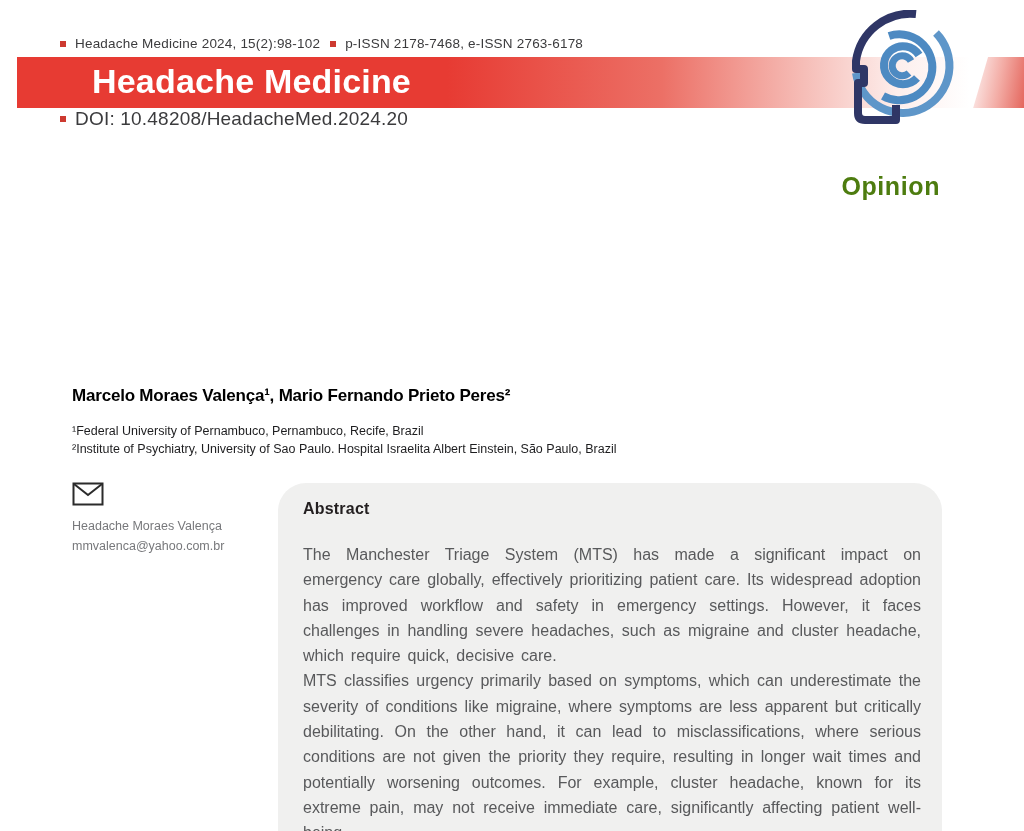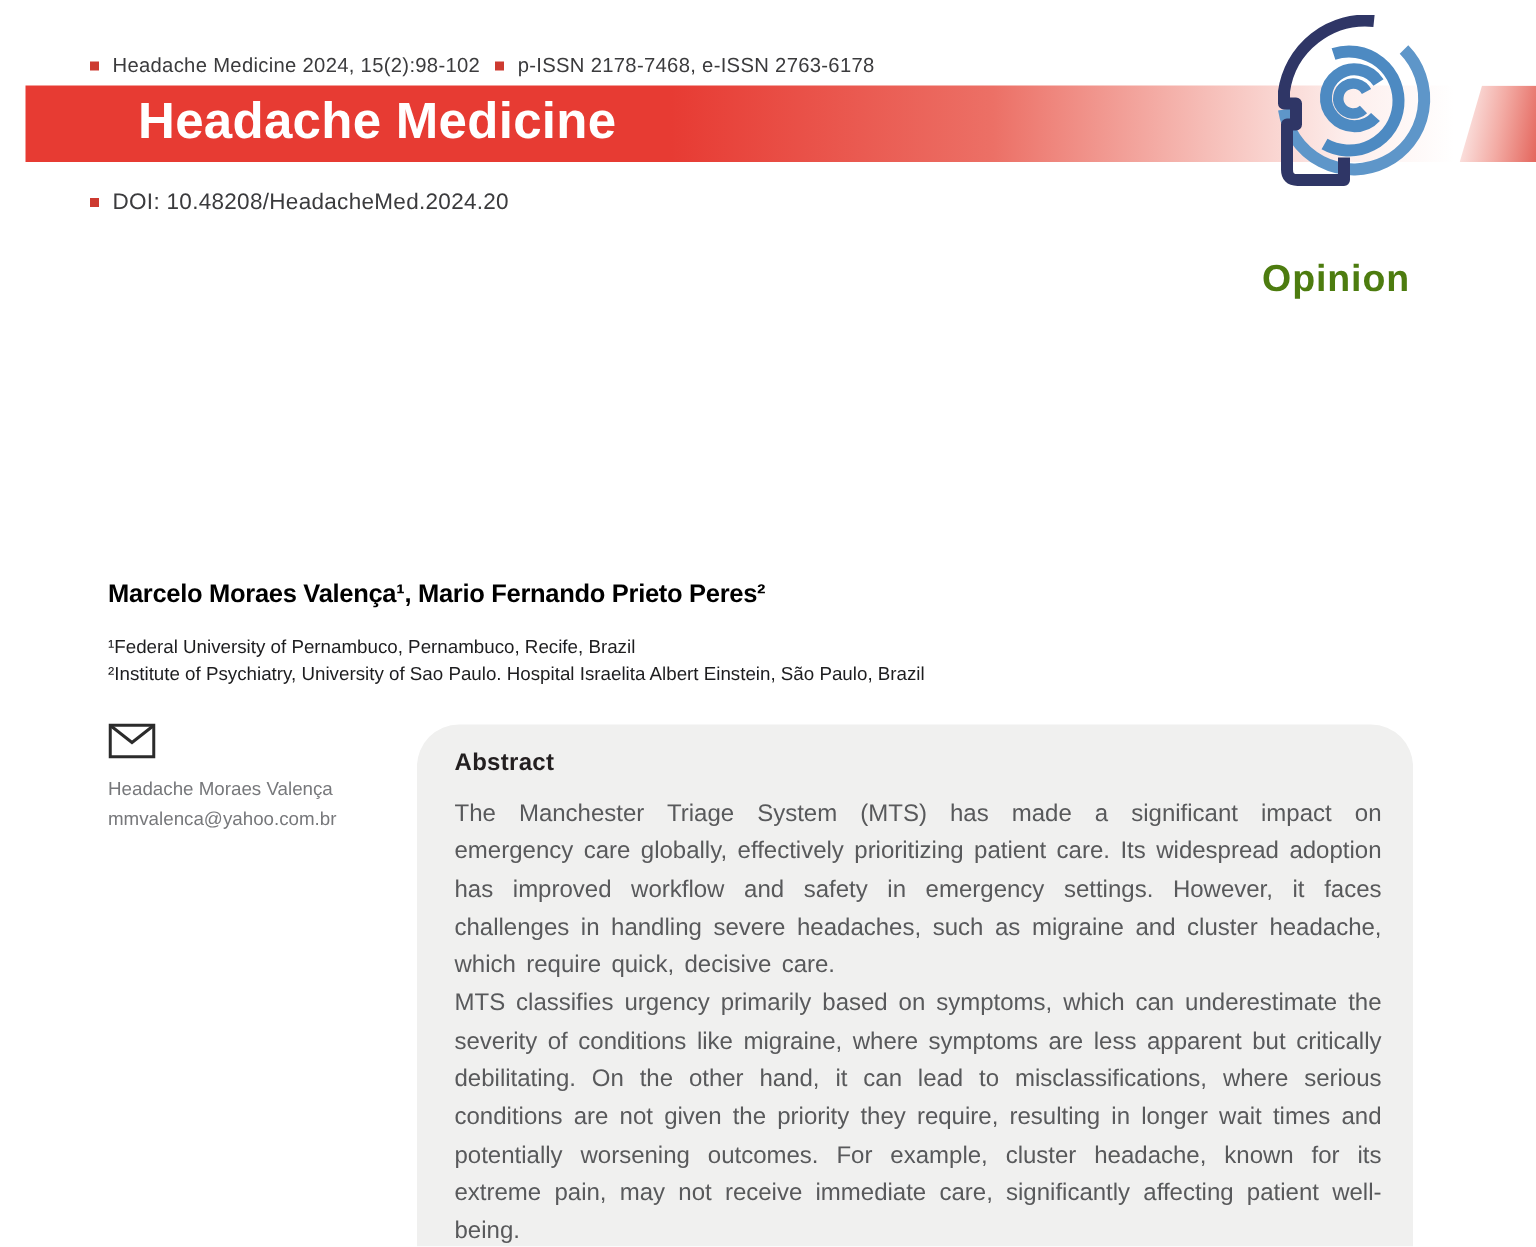--- a/index.html
+++ b/index.html
@@ -51,9 +51,9 @@
   
   .doi-line {
     position: absolute;
-    left: 60px; top: 126px;
+    left: 60px; top: 108px;
     display: flex; align-items: center;
-    font-size: 15px; color: #3b3b3d; letter-spacing: 0.2px;
+    font-size: 19px; color: #3b3b3d; letter-spacing: 0.2px;
   }
   
   .logo {

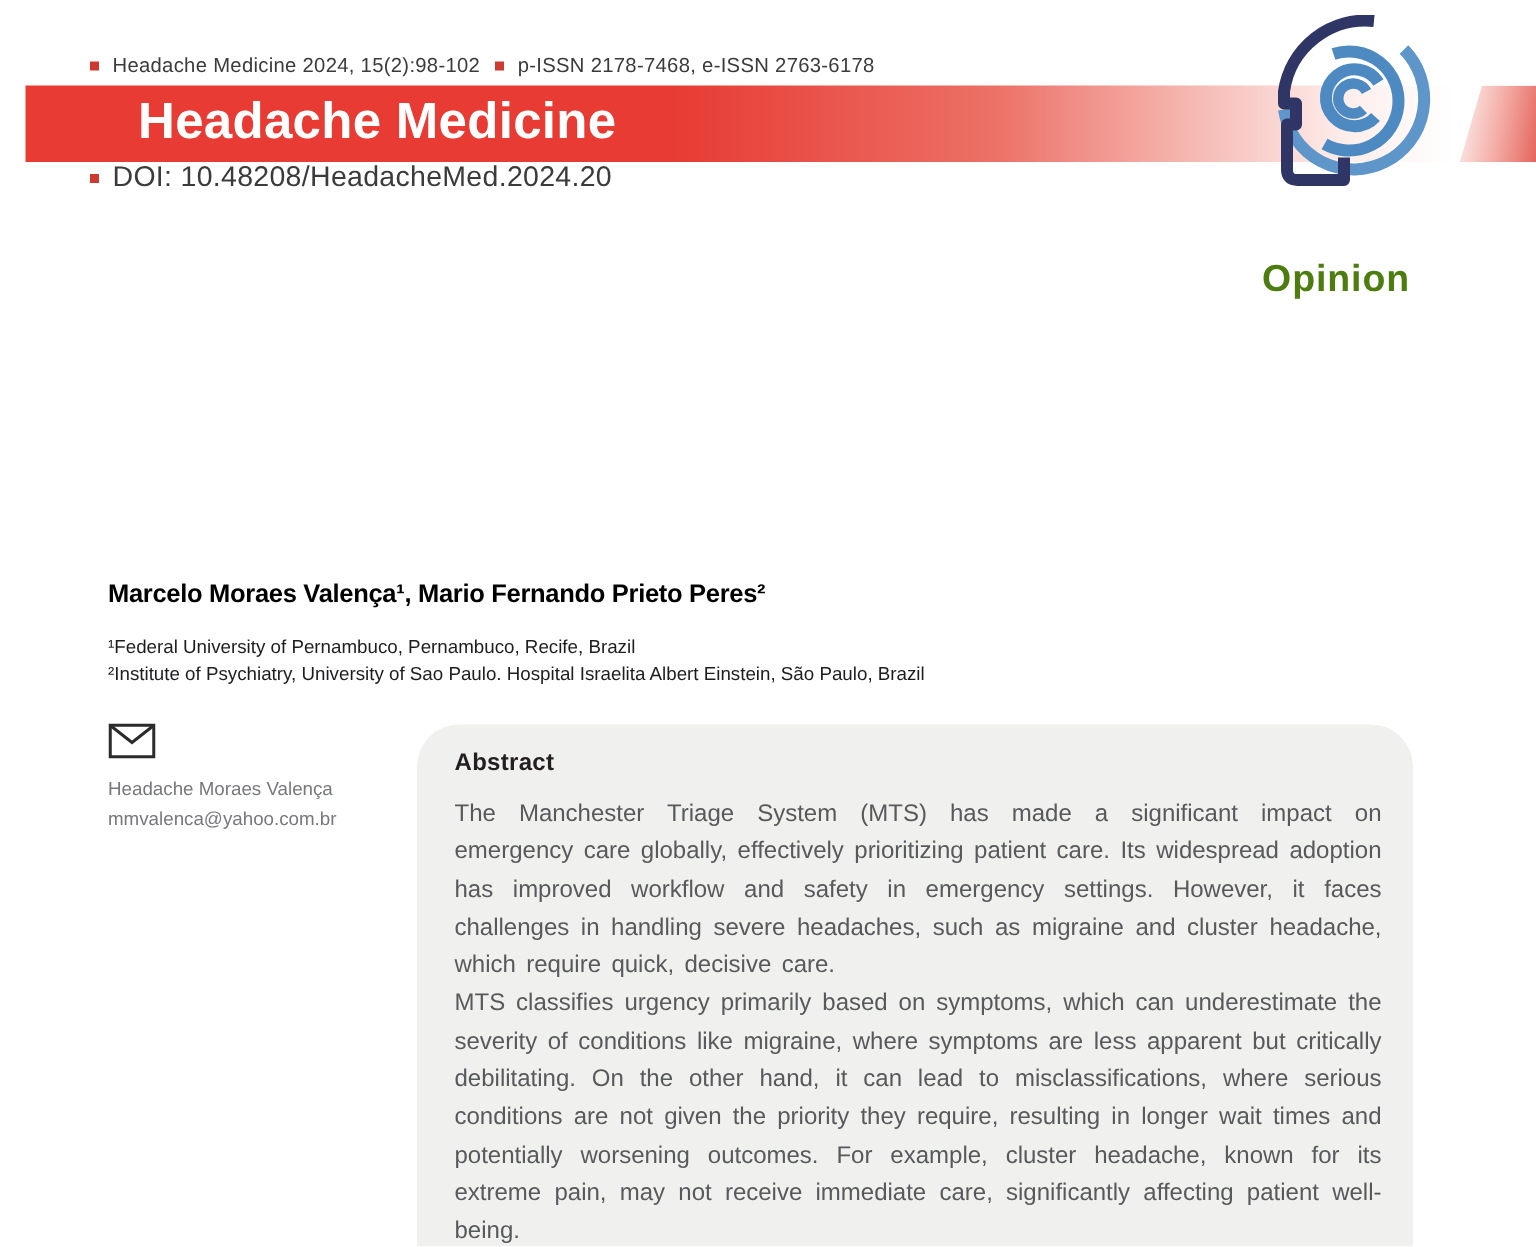--- a/index.html
+++ b/index.html
@@ -105,7 +105,7 @@
   .abstract-heading {
     font-size: 16px; font-weight: bold; color: #231f20;
     letter-spacing: 0.2px;
-    margin-bottom: 12px;
+    margin-bottom: 24px;
   }
   .abstract-body {
     width: 618px;

